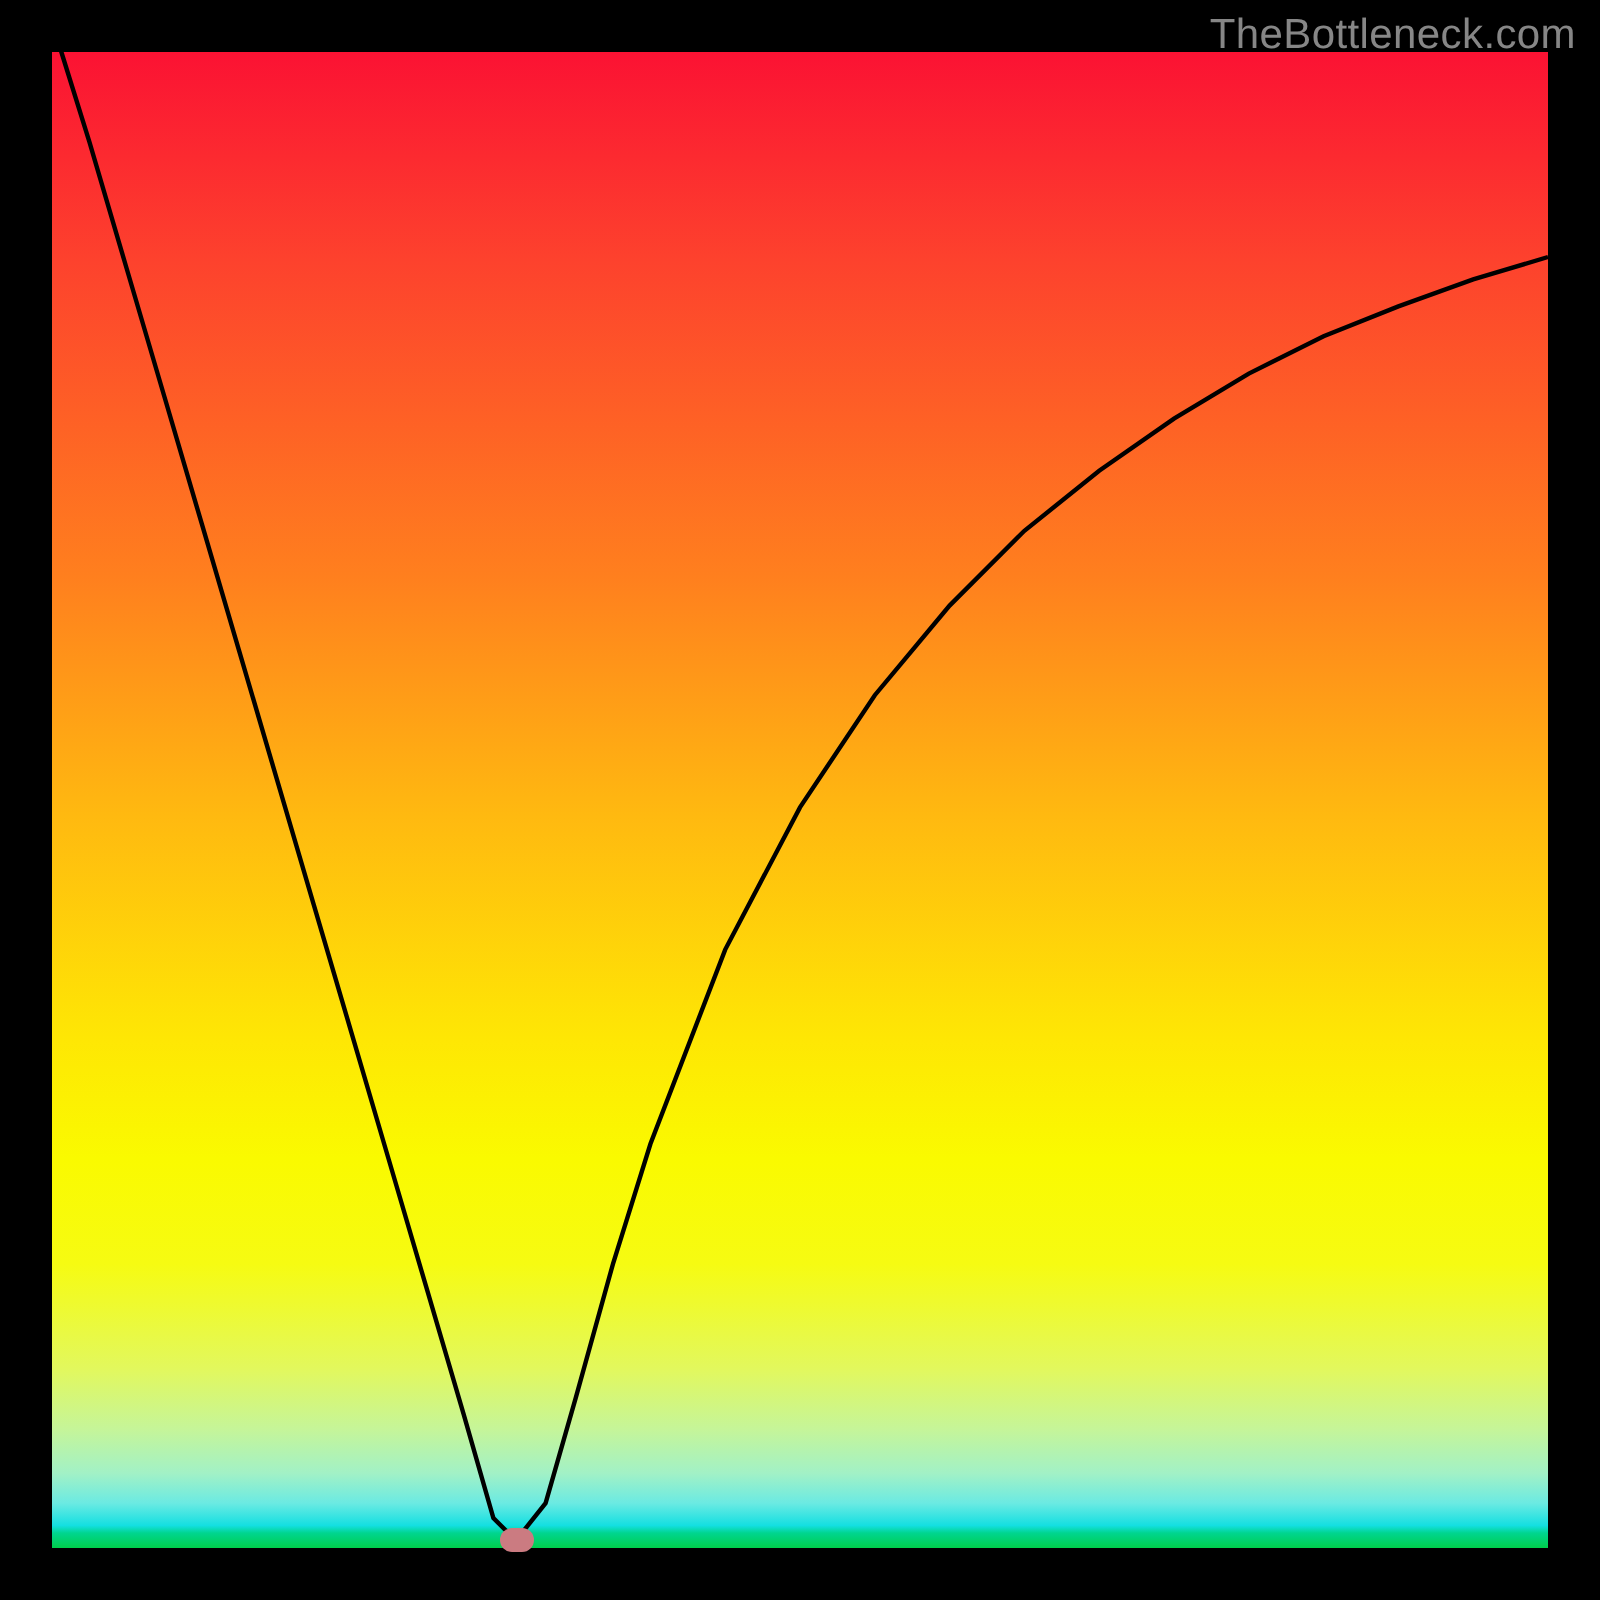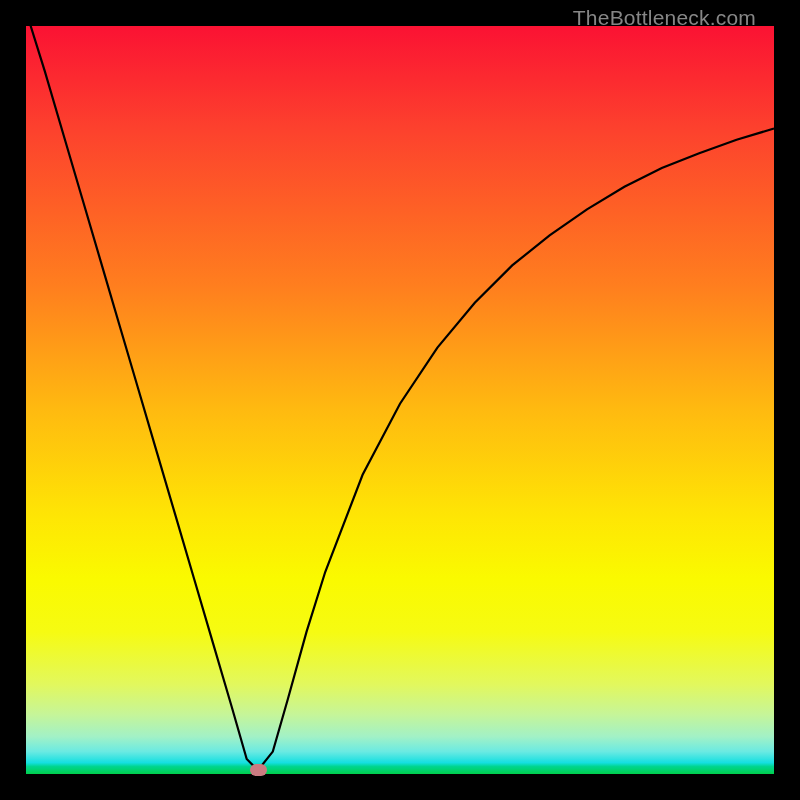--- a/index.html
+++ b/index.html
@@ -36,7 +36,7 @@
   .watermark {
     position: absolute;
     top: 6px;
-    right: 44px;
+    right: 12px;
     font-family: Arial, Helvetica, sans-serif;
     font-size: 21px;
     font-weight: 500;

